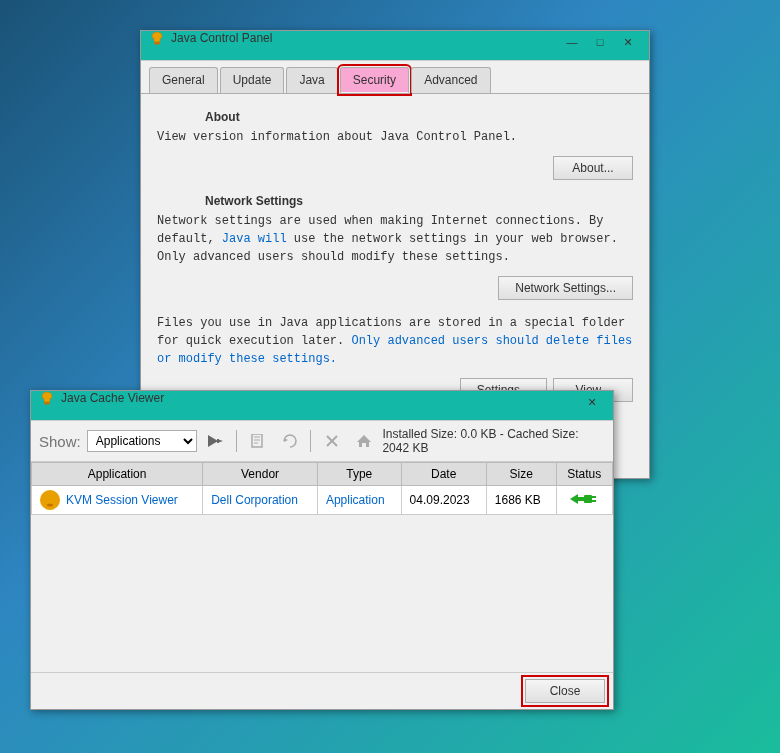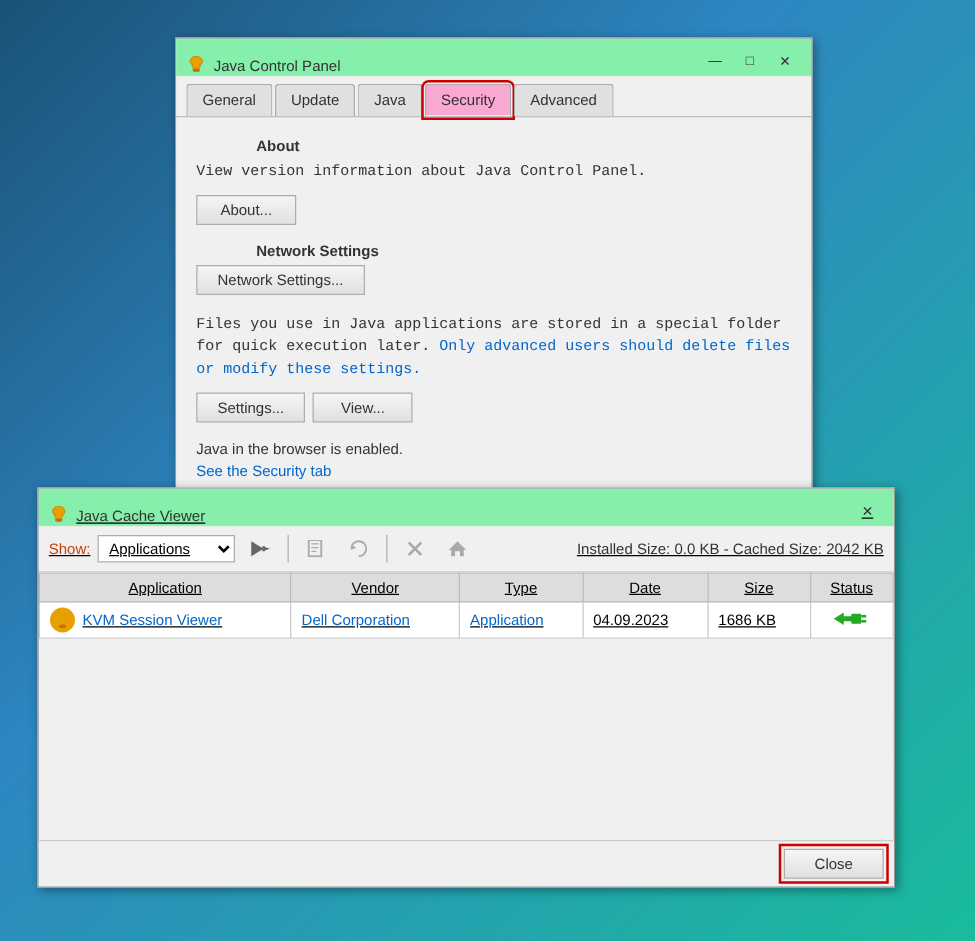--- a/index.html
+++ b/index.html
@@ -22,10 +22,10 @@
     }
 
     .title-bar {
-      background: #86efac;
+      background: #14b8a6;
       height: 30px;
       display: flex;
-      align-items: flex-end;
+      align-items: flex-start;
       padding: 0 8px;
       border-bottom: 1px solid #ccc;
       user-select: none;

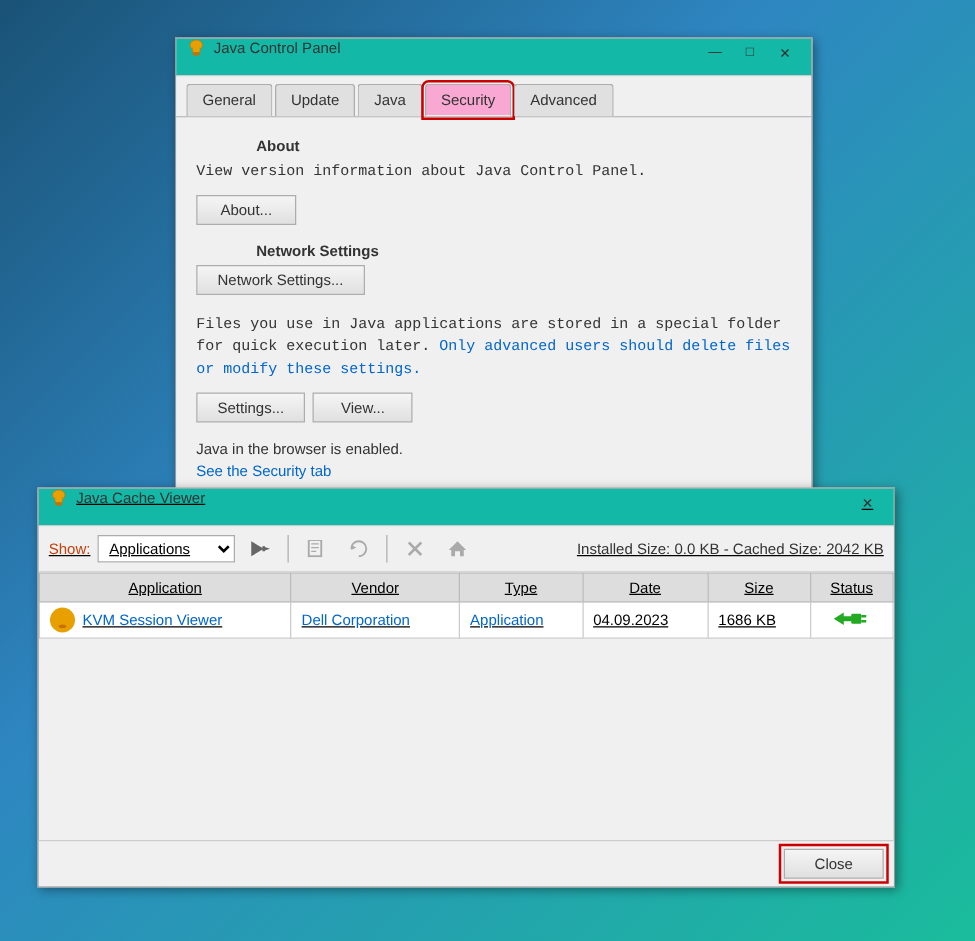--- a/index.html
+++ b/index.html
@@ -124,6 +124,7 @@
 
     .btn-row {
       display: flex;
+      justify-content: flex-end;
       margin-bottom: 14px;
       gap: 6px;
     }

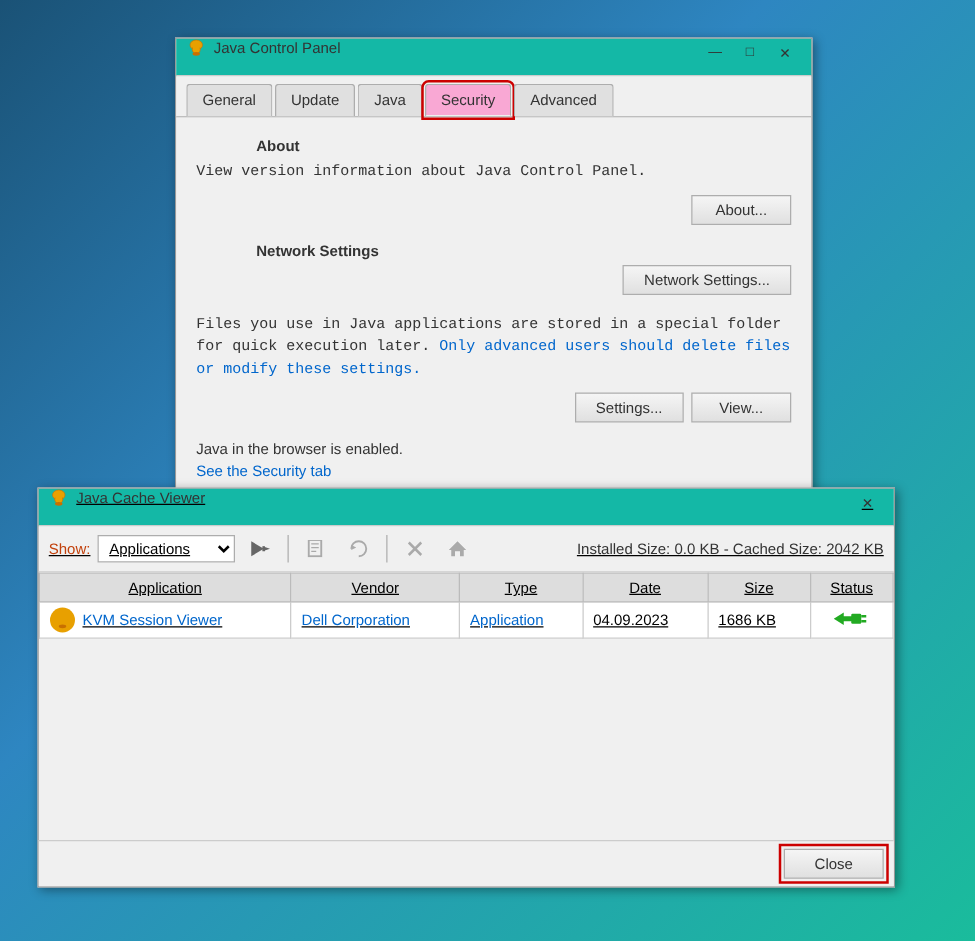--- a/index.html
+++ b/index.html
@@ -355,6 +355,9 @@
 
     <div class="divider-section">
       <div class="section-title">Network Settings</div>
+      <div class="section-desc">
+        Network settings are used when making Internet connections. By default, <span class="link">Java will</span> use the network settings in your web browser. Only advanced users should modify these settings.
+      </div>
       <div class="btn-row">
         <button class="win-btn">Network Settings...</button>
       </div>

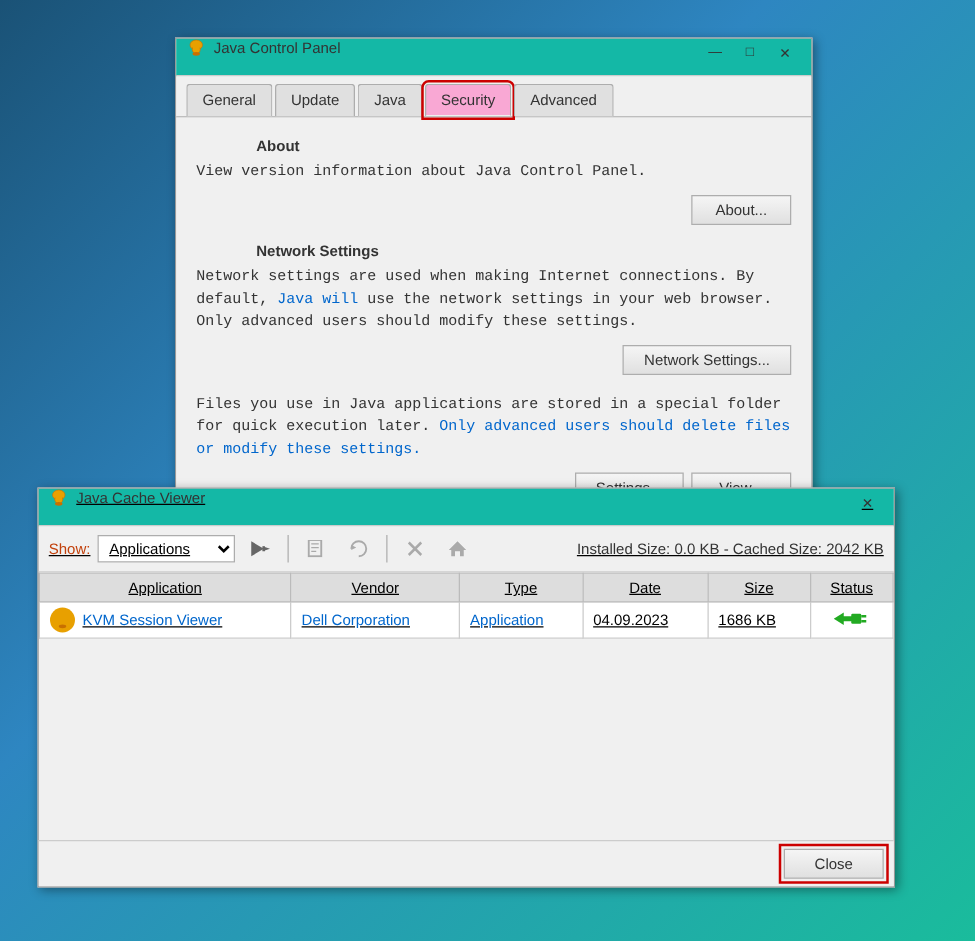--- a/index.html
+++ b/index.html
@@ -172,9 +172,8 @@
     #java-cache-viewer {
       left: 30px;
       top: 390px;
-      width: 686px;
+      width: 584px;
       height: 320px;
-      text-decoration: underline;
     }
 
     

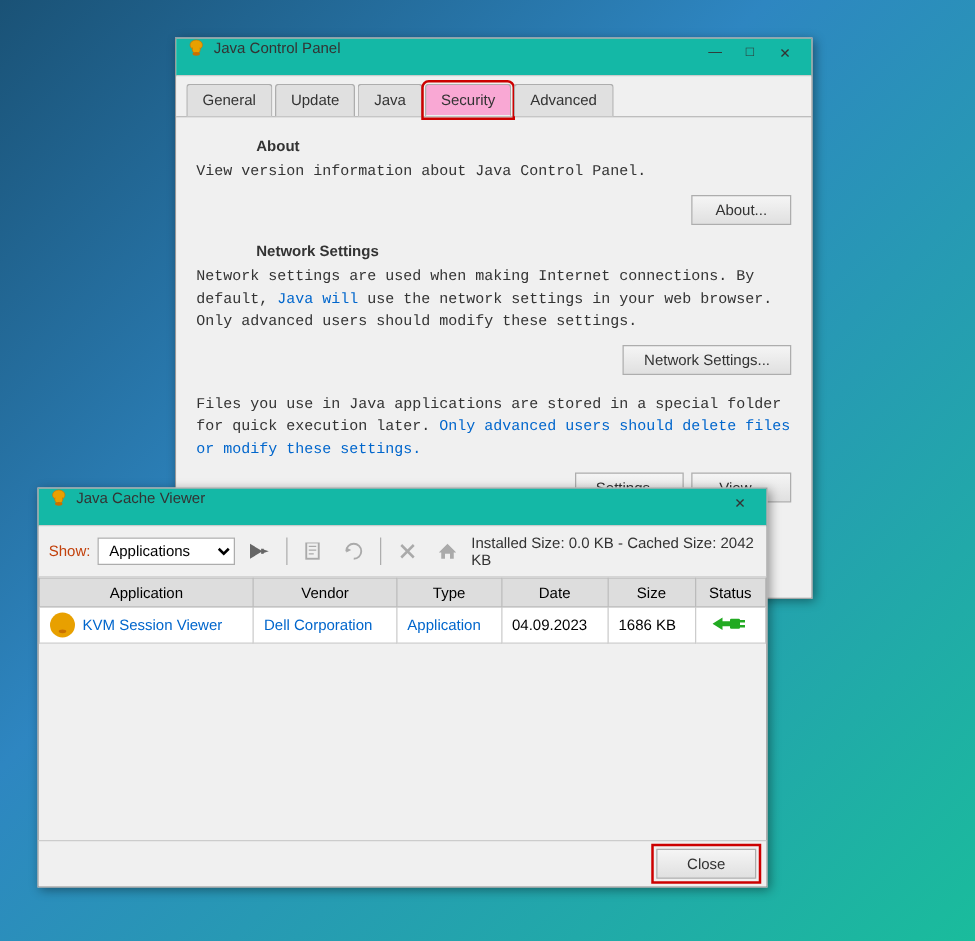--- a/index.html
+++ b/index.html
@@ -187,8 +187,8 @@
     }
 
     .cache-toolbar-label {
-      font-size: 12px;
-      color: #c2410c;
+      font-size: 15px;
+      color: #737373;
     }
 
     .cache-select {

